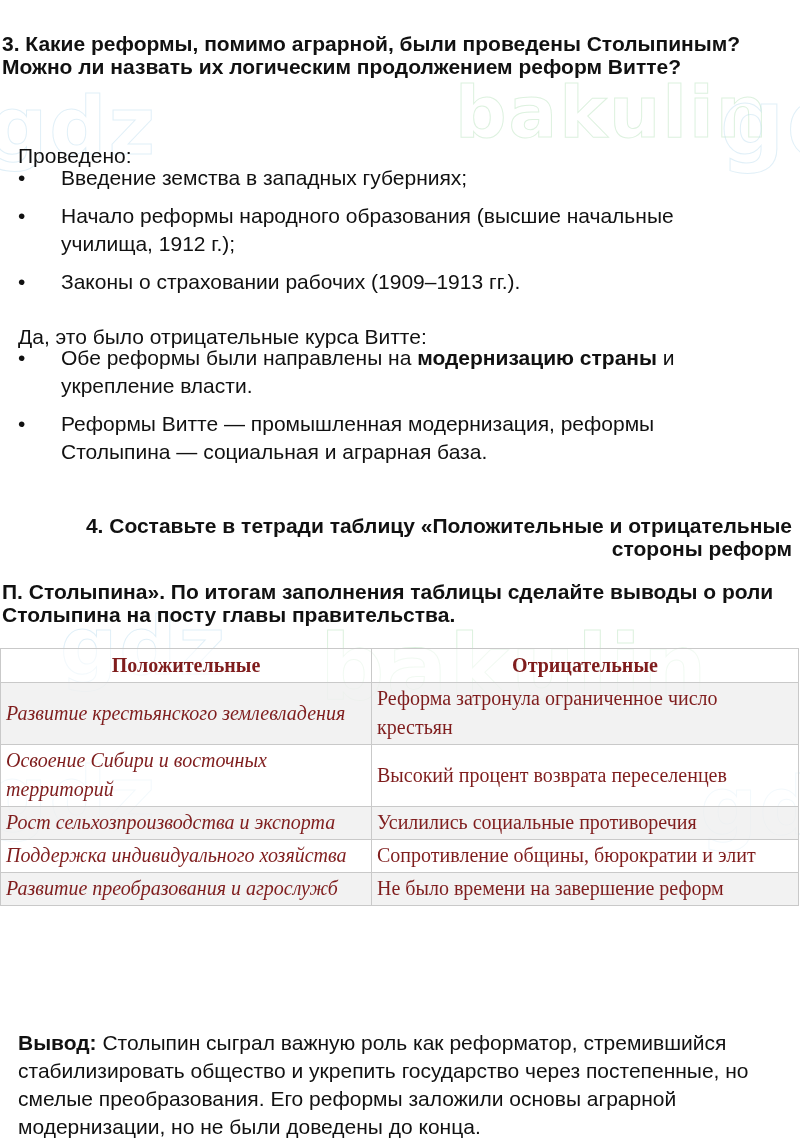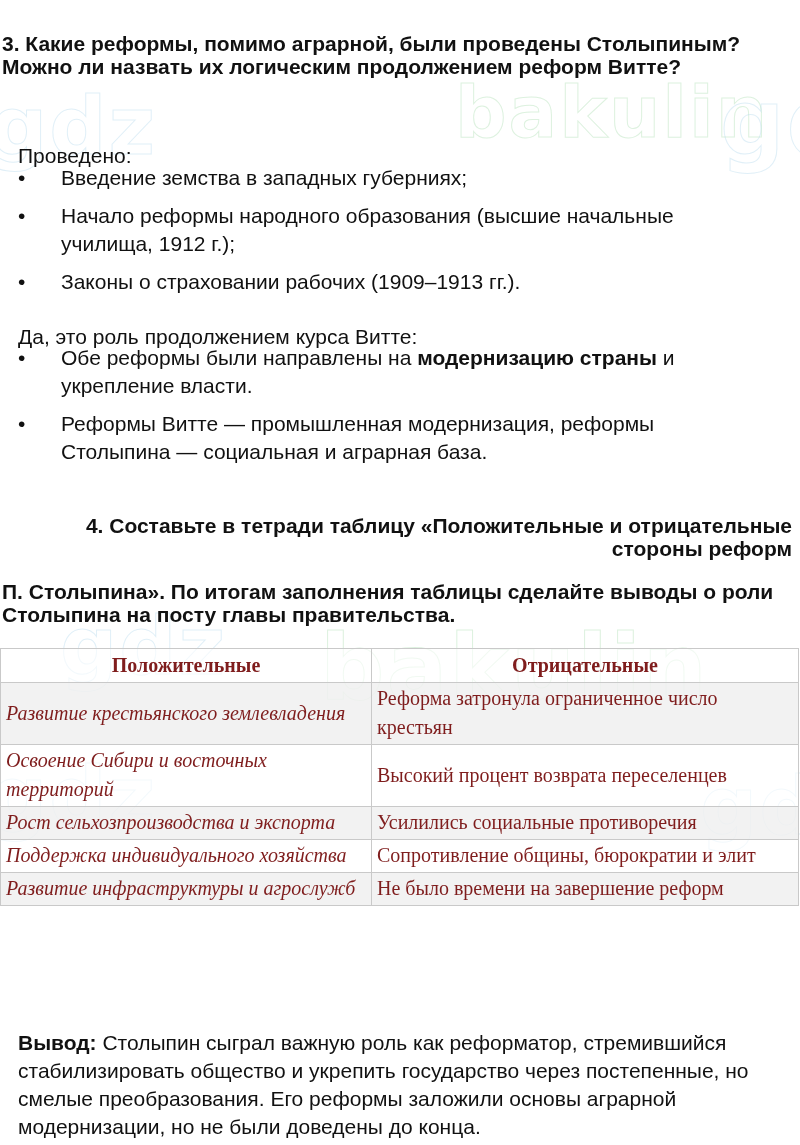--- a/index.html
+++ b/index.html
@@ -148,7 +148,7 @@
     </li>
   </ul>
 
-  <p class="sub-heading" style="top:307px;">Да, это роль продолжением курса Витте:</p>
+  <p class="sub-heading" style="top:307px;">Да, это было отрицательные курса Витте:</p>
 
   <ul class="bullet-list" style="top:344px;">
     <li class="bullet-item">

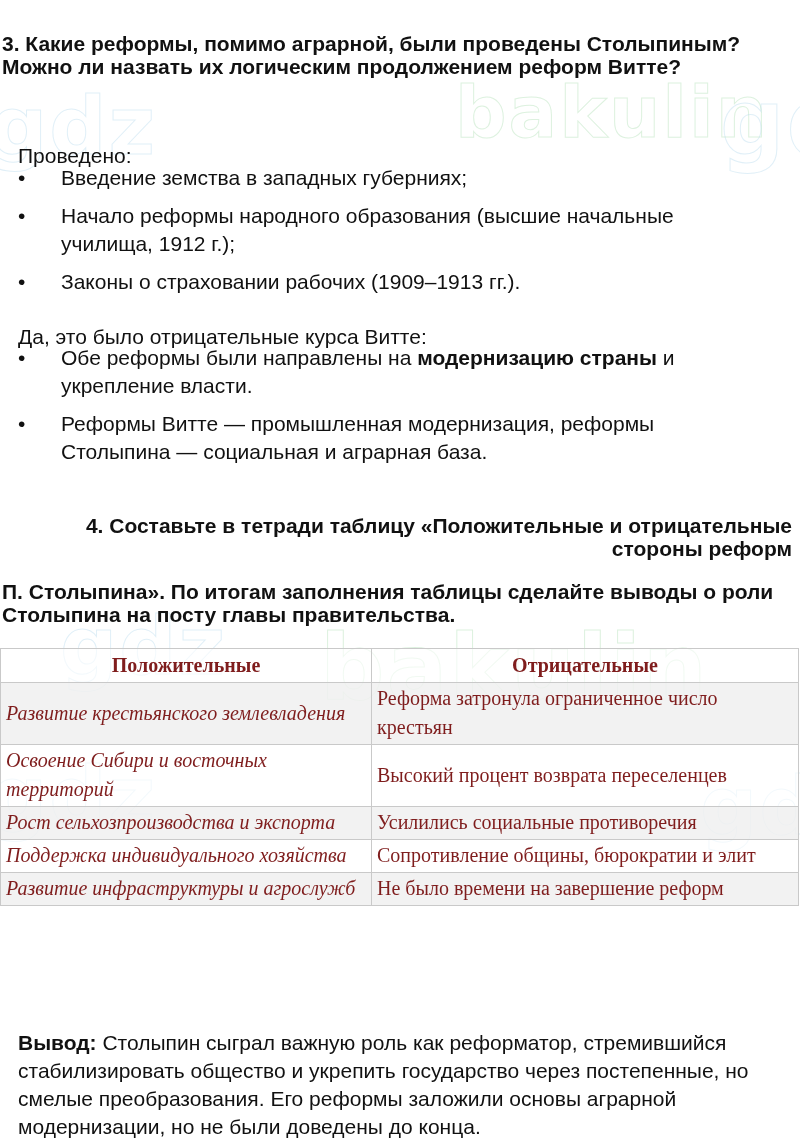--- a/index.html
+++ b/index.html
@@ -190,7 +190,7 @@
           <td>Сопротивление общины, бюрократии и элит</td>
         </tr>
         <tr class="shaded">
-          <td class="col-pos">Развитие инфраструктуры и агрослужб</td>
+          <td class="col-pos">Развитие преобразования и агрослужб</td>
           <td>Не было времени на завершение реформ</td>
         </tr>
       </tbody>

